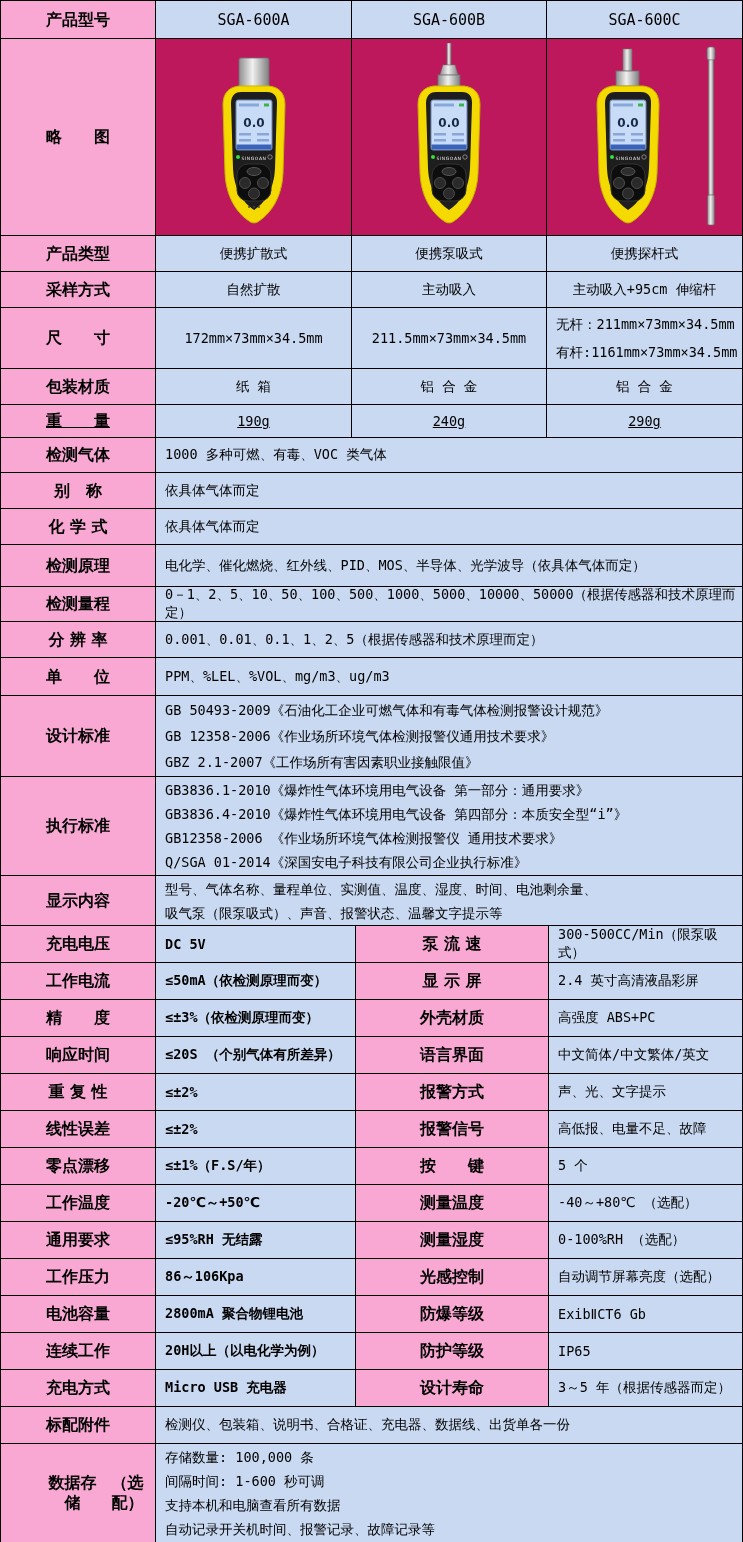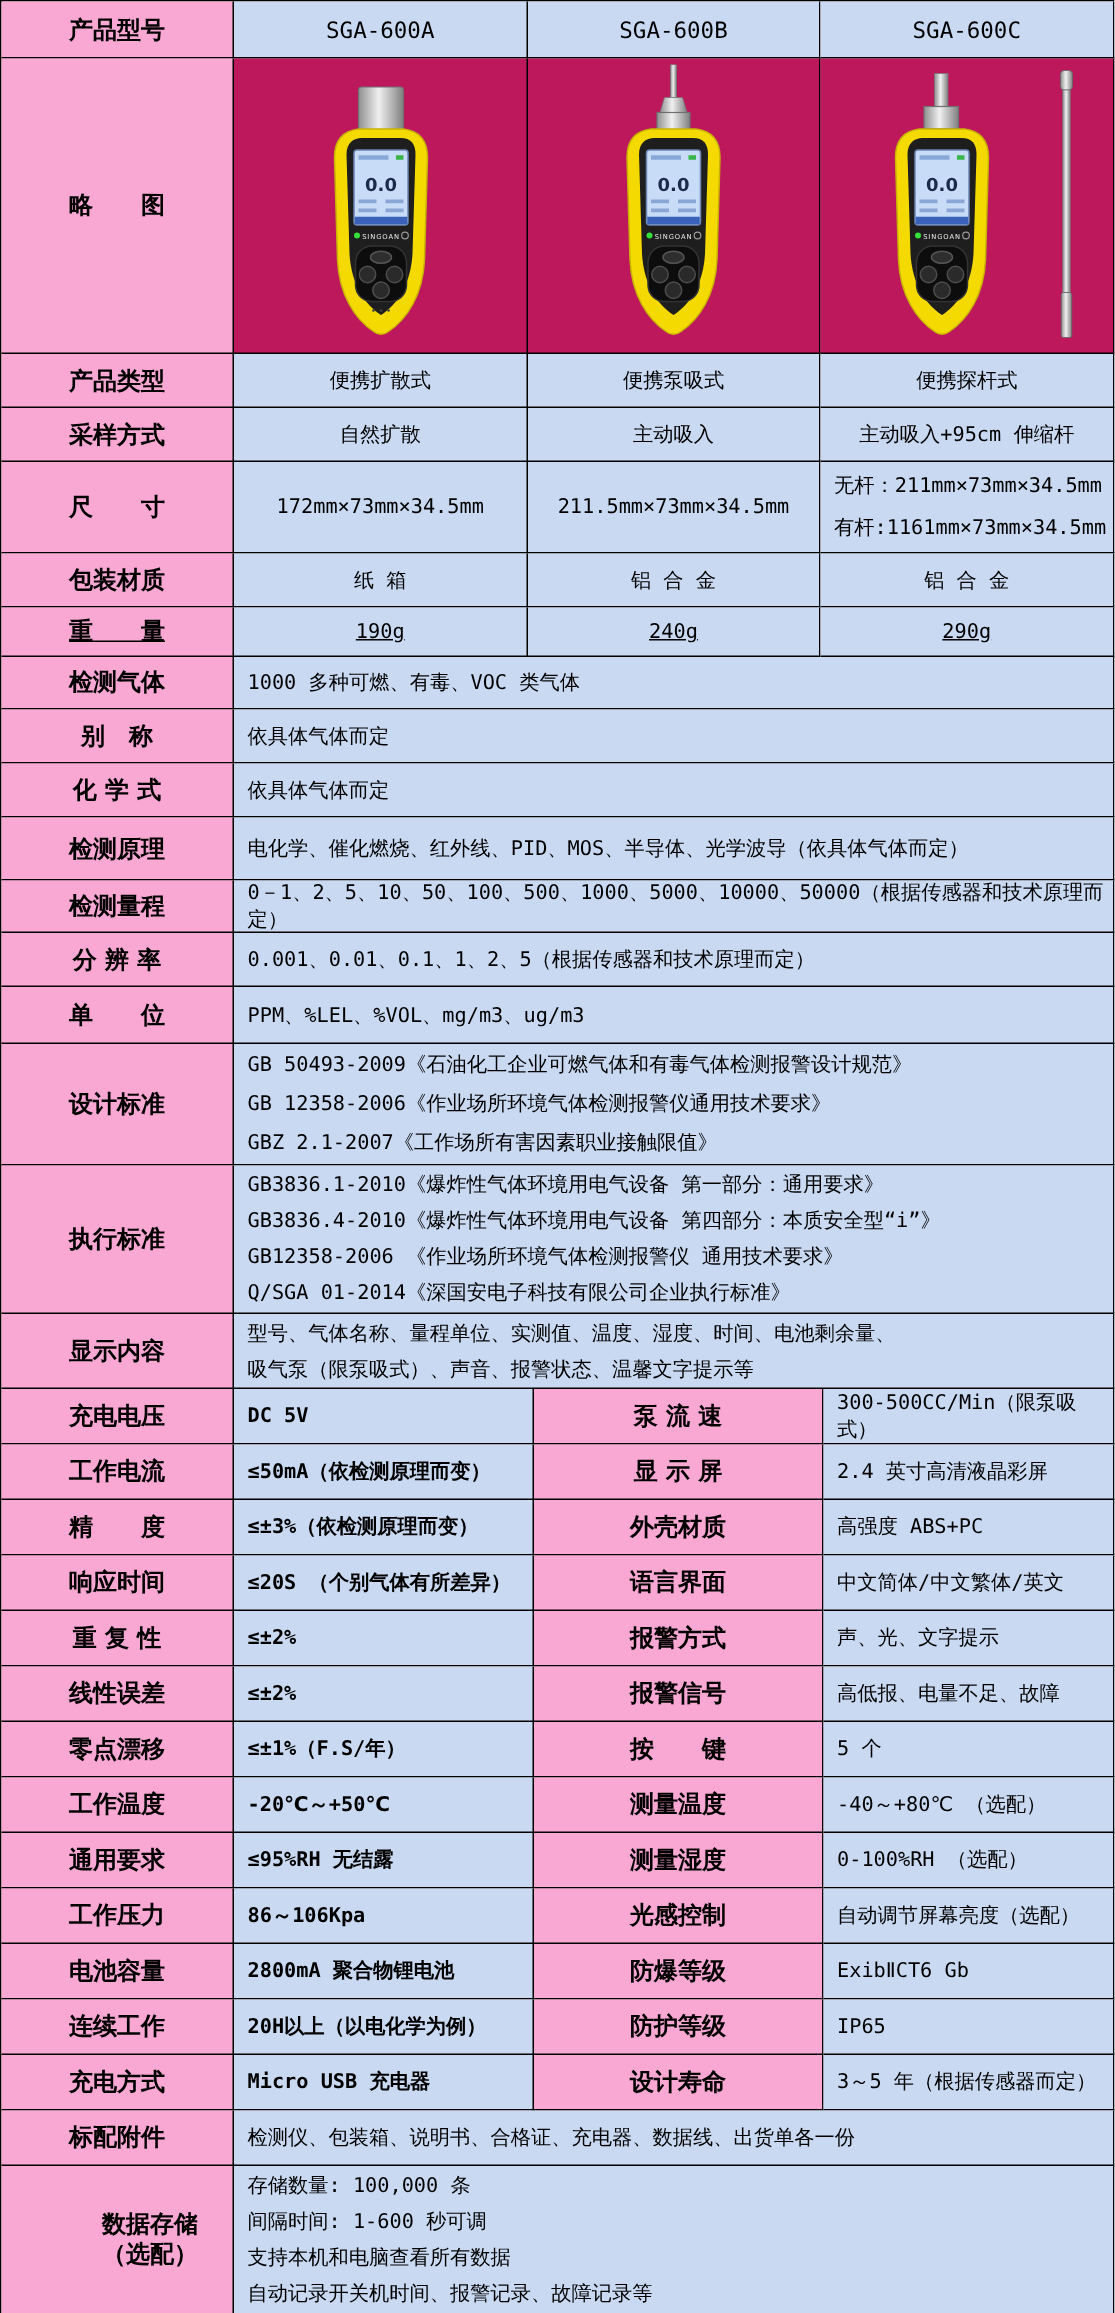--- a/index.html
+++ b/index.html
@@ -16,7 +16,7 @@
   .imgcell{background:#be185d;justify-content:center;align-items:center;}
   .colm{flex-direction:column;align-items:flex-start;justify-content:center;padding-left:9px;padding-right:4px;}
   .colm>div{text-align:left;}
-  .colc{flex-direction:column;align-items:center;justify-content:center;padding-left:44px;}
+  .colc{flex-direction:row;align-items:center;justify-content:center;padding-left:44px;}
   
   .w-lbl{flex:0 0 155px;}
   .w-a{flex:0 0 196px;} .w-b{flex:0 0 195px;} .w-c{flex:1 1 auto;}

